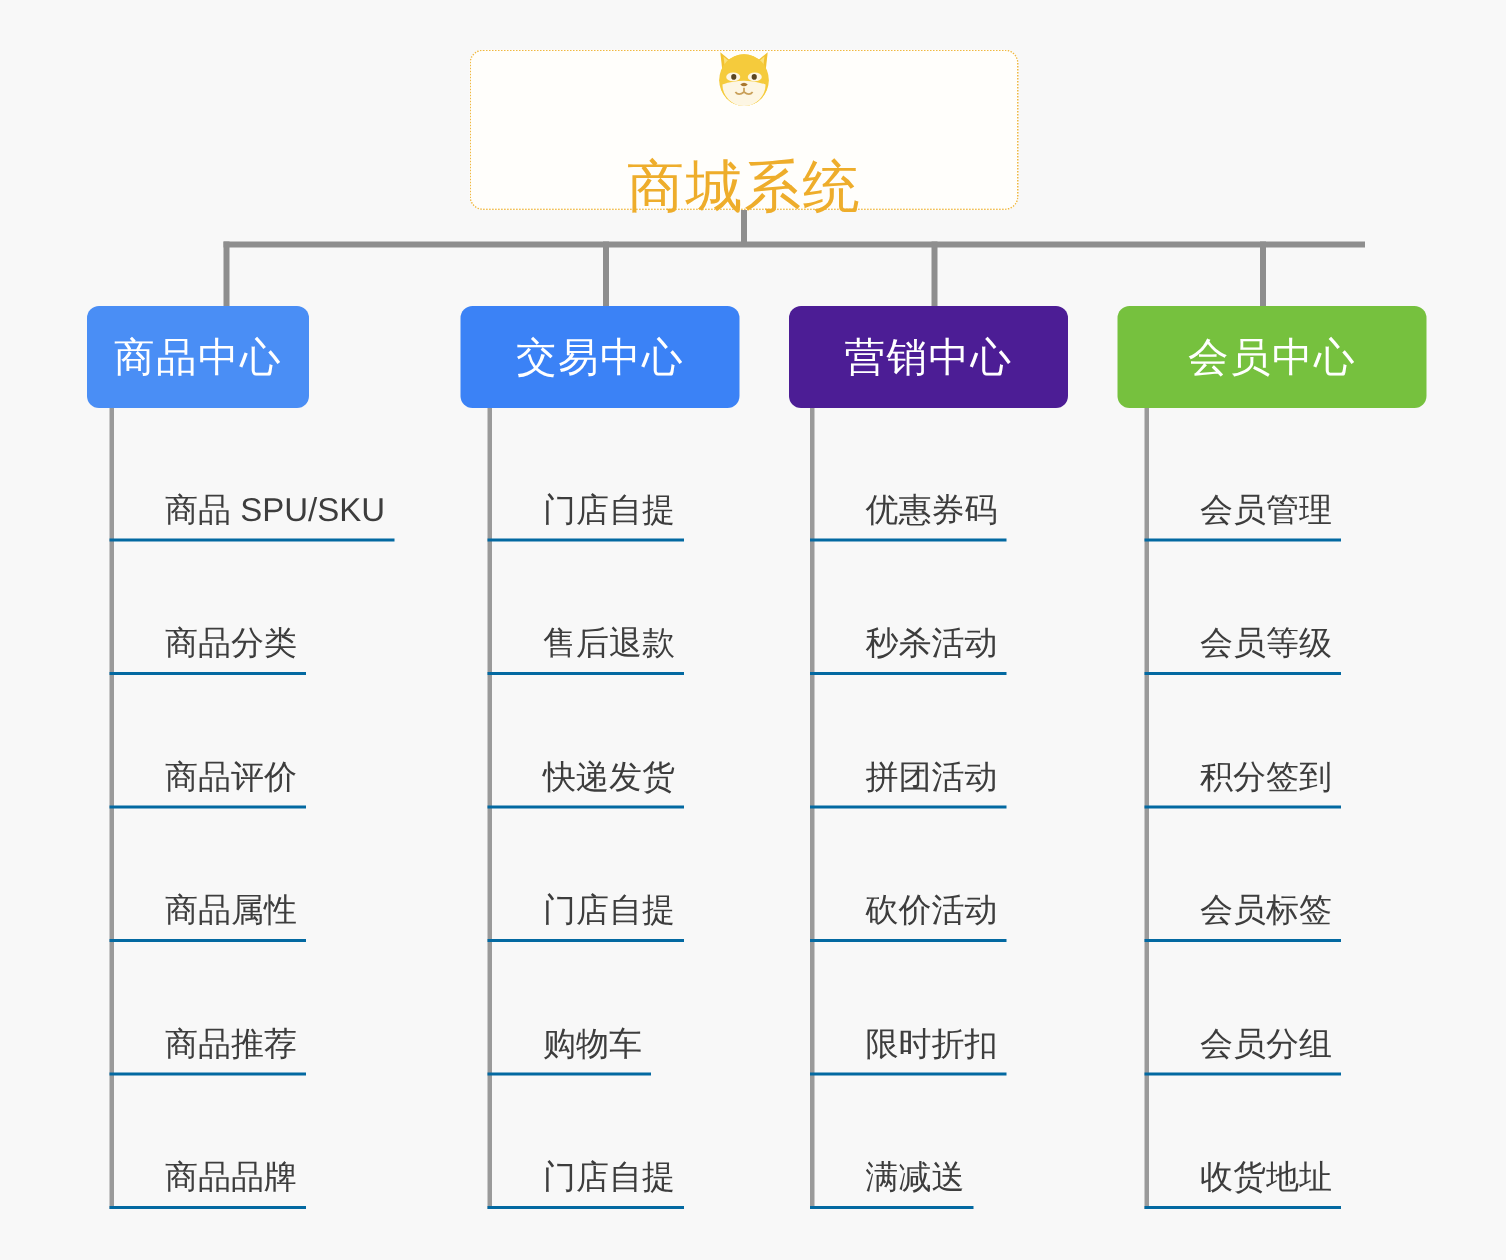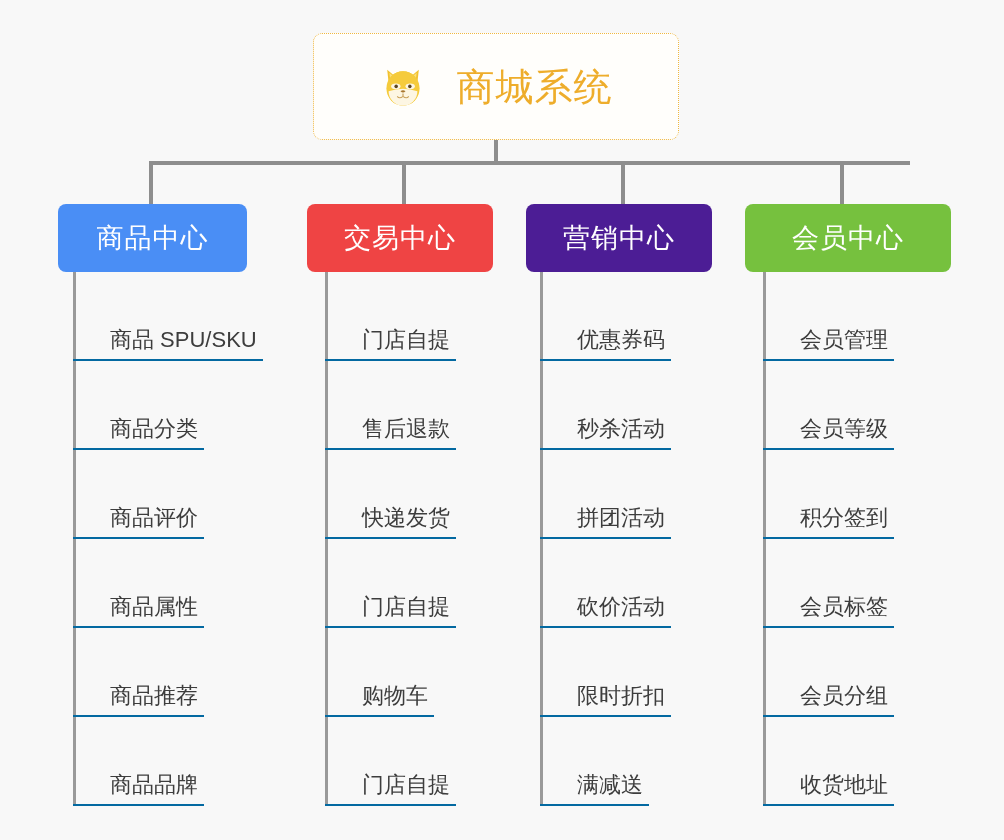--- a/index.html
+++ b/index.html
@@ -33,6 +33,7 @@
     align-items: center;
     justify-content: center;
     gap: 31px;
+    flex-direction: column;
   }
   .root-icon {
     width: 46px;

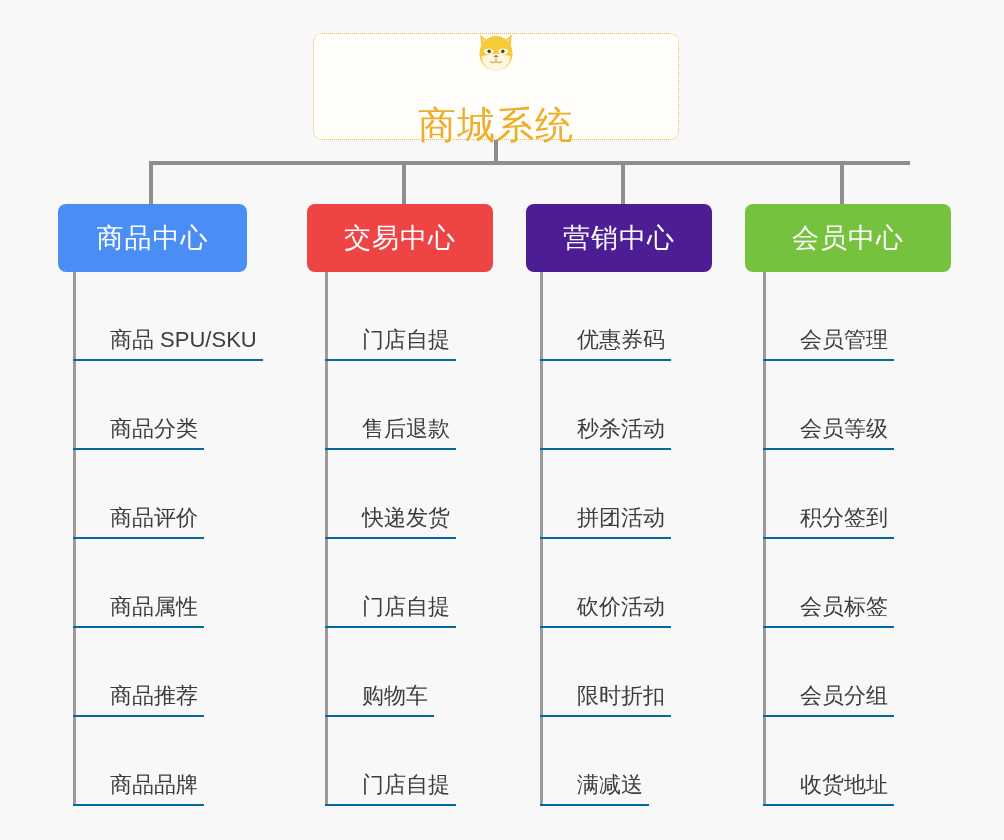--- a/index.html
+++ b/index.html
@@ -154,7 +154,7 @@
     </div>
 
   <div id="branches">
-      <div class="cat-header" style="left: 58px; top: 204px; width: 189px; background: rgb(74, 142, 245);">
+      <div class="cat-header" style="left: 58px; top: 204px; width: 148px; background: rgb(74, 142, 245);">
         <span>商品中心</span>
       </div>
       <div class="branch" style="left: 73px;">

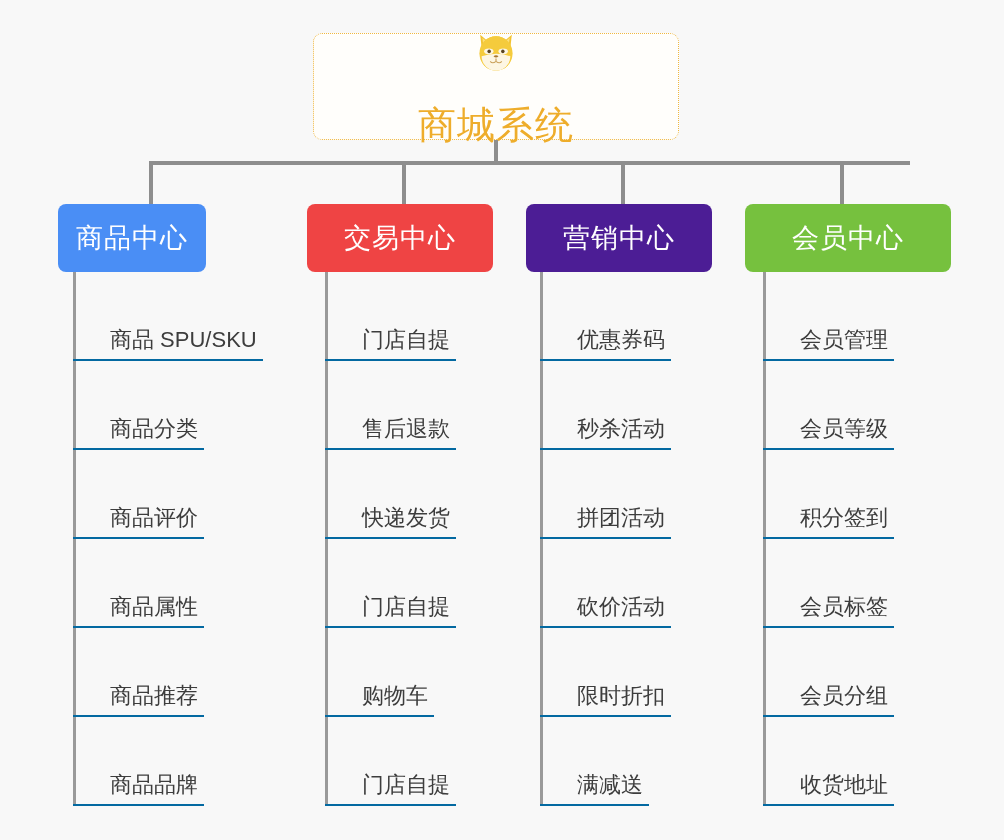--- a/index.html
+++ b/index.html
@@ -178,7 +178,7 @@
           <span class="leaf-label">商品品牌</span>
         </div>
       </div>
-      <div class="cat-header" style="left: 307px; top: 204px; width: 186px; background: #ef4444;">
+      <div class="cat-header" style="left: 307px; top: 204px; width: 186px; background: #3b82f6;">
         <span>交易中心</span>
       </div>
       <div class="branch" style="left: 325px;">

